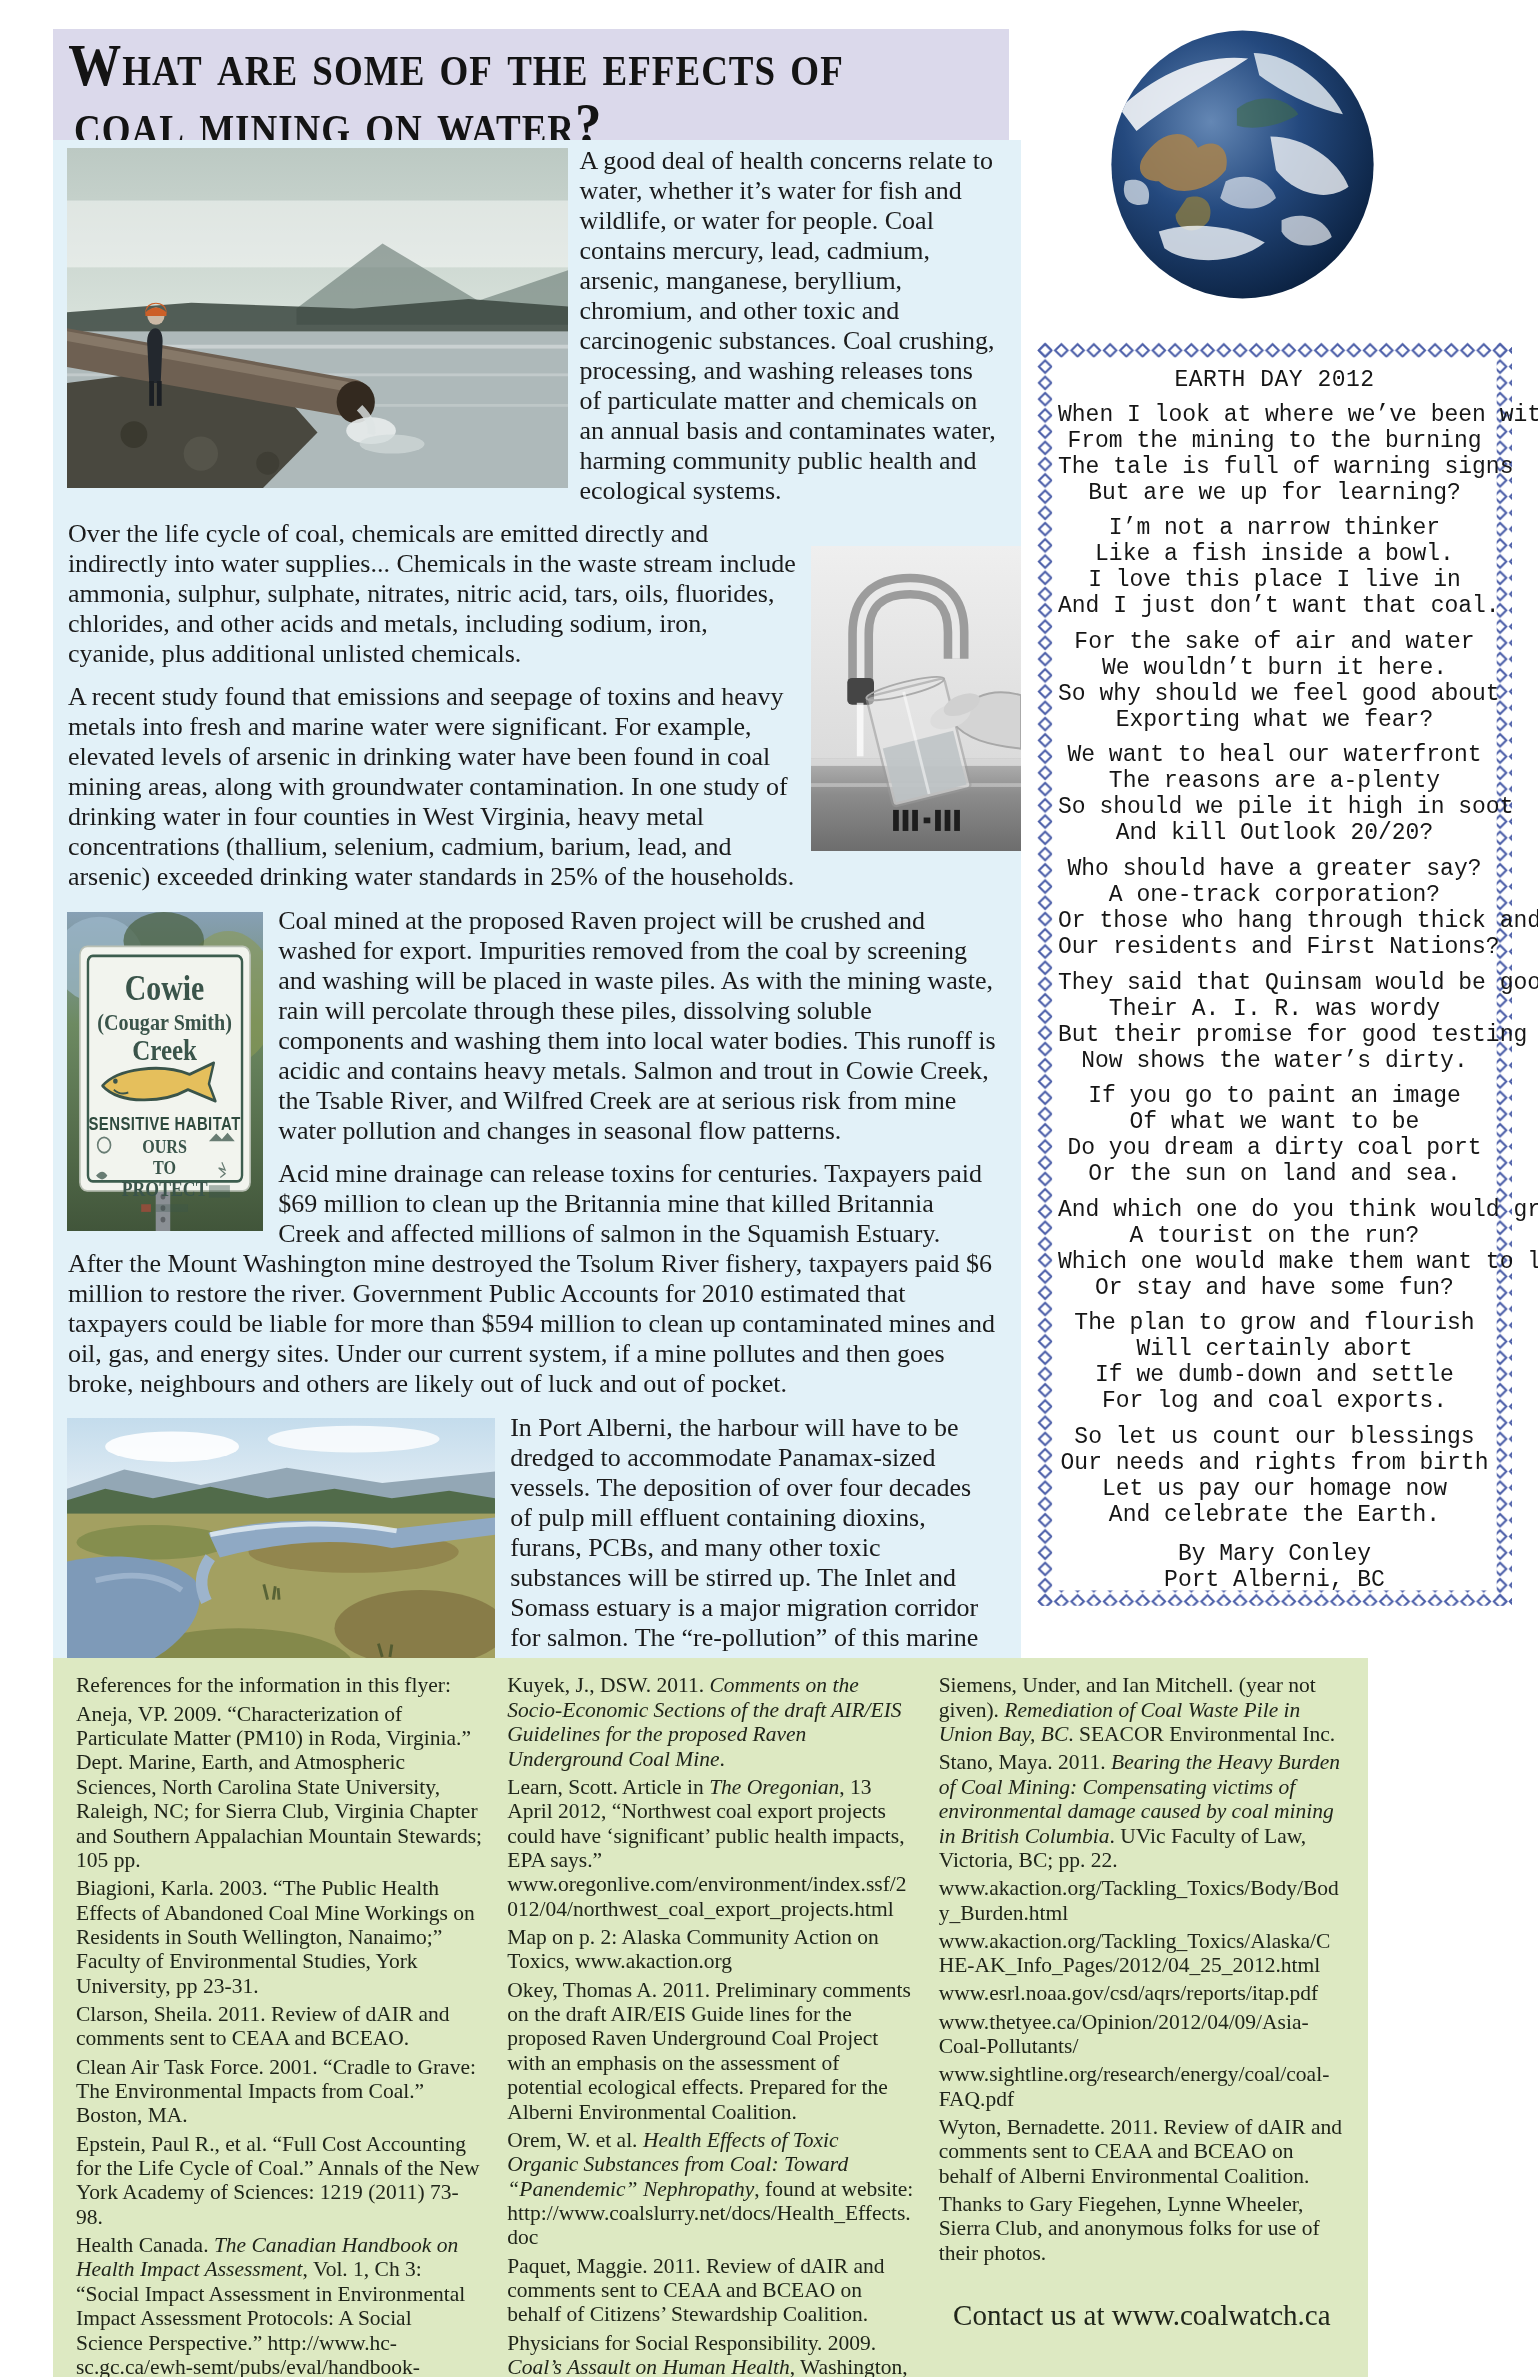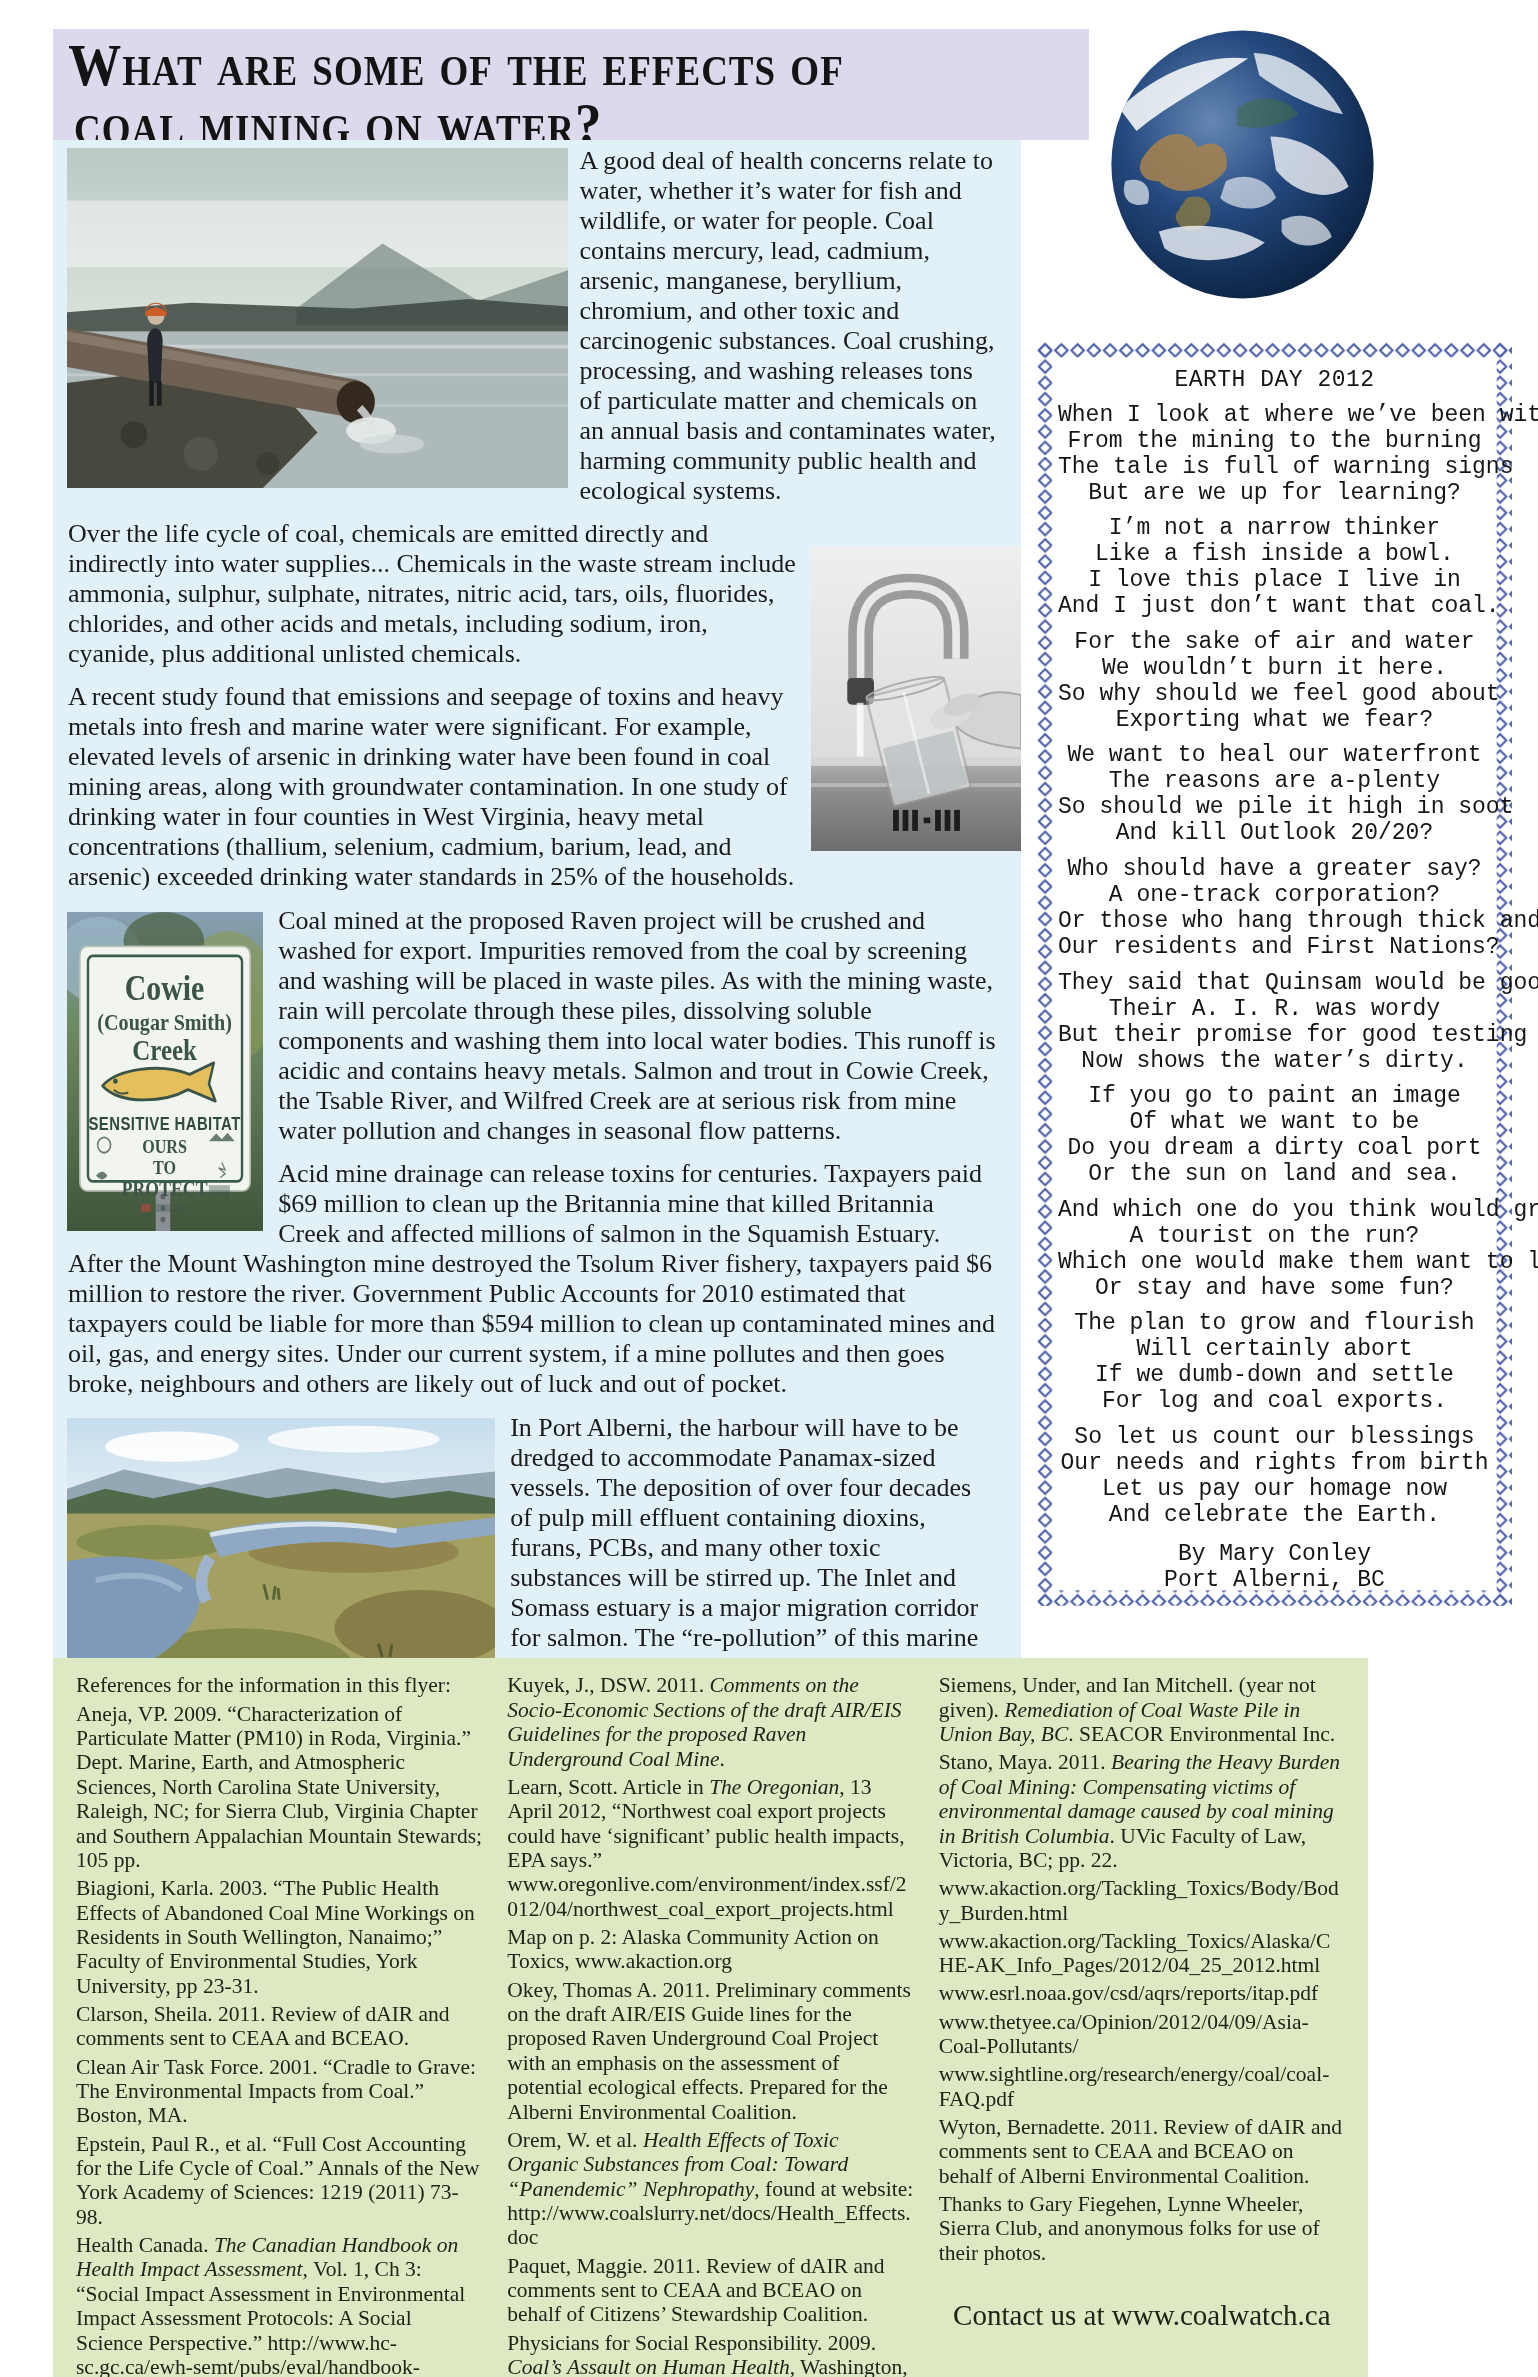--- a/index.html
+++ b/index.html
@@ -11,7 +11,7 @@
   }
   
   .title-block{
-    position:absolute;left:53px;top:29px;width:1036px;height:111px;
+    position:absolute;left:53px;top:29px;width:956px;height:111px;
     background:#dbd9eb;
   }
   .title-text{

